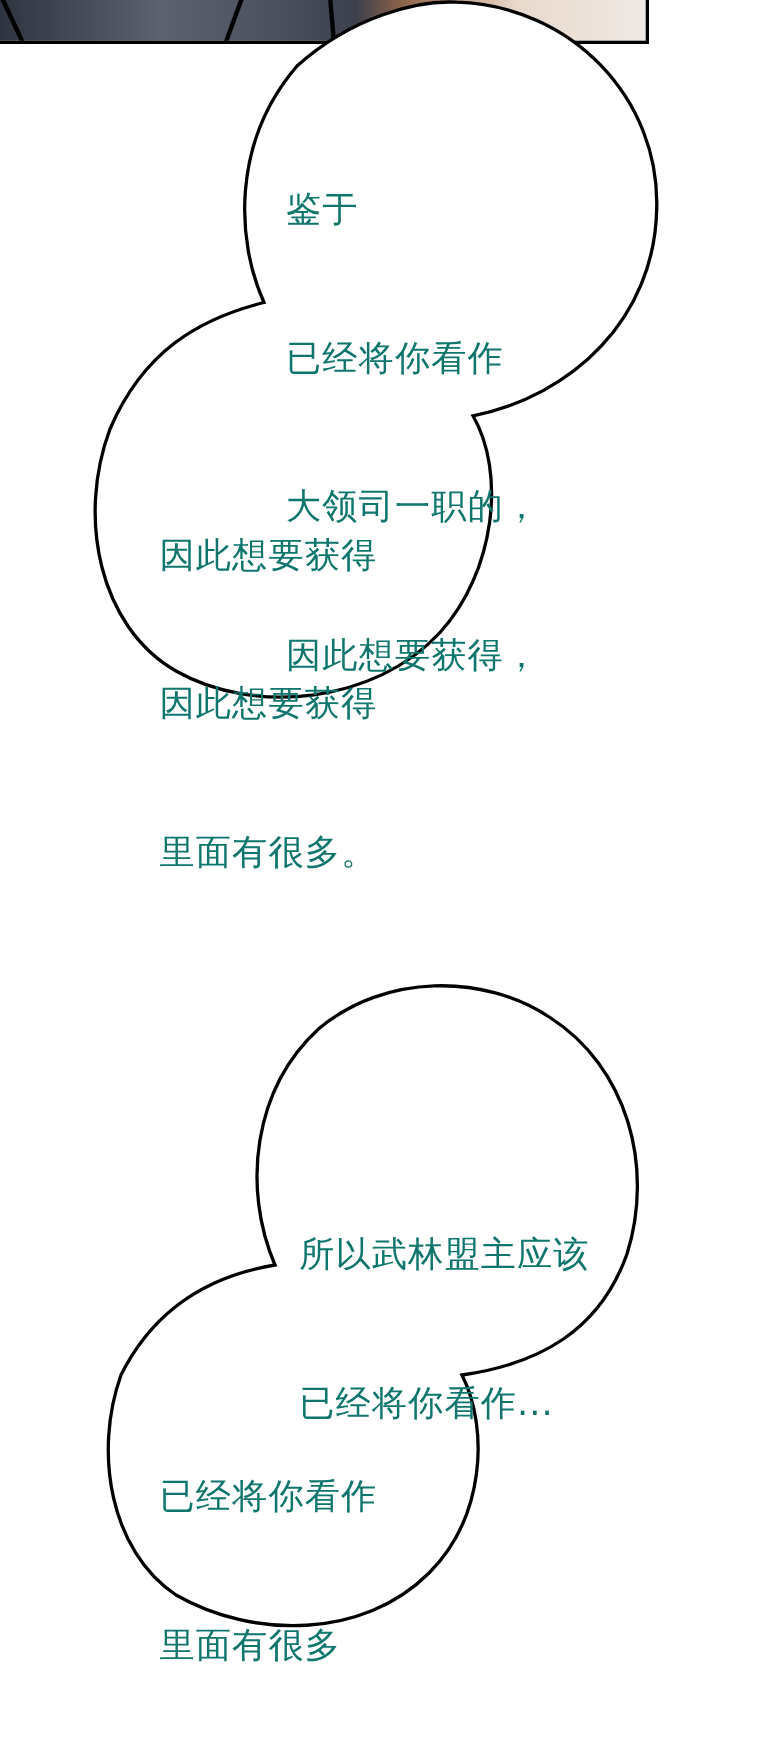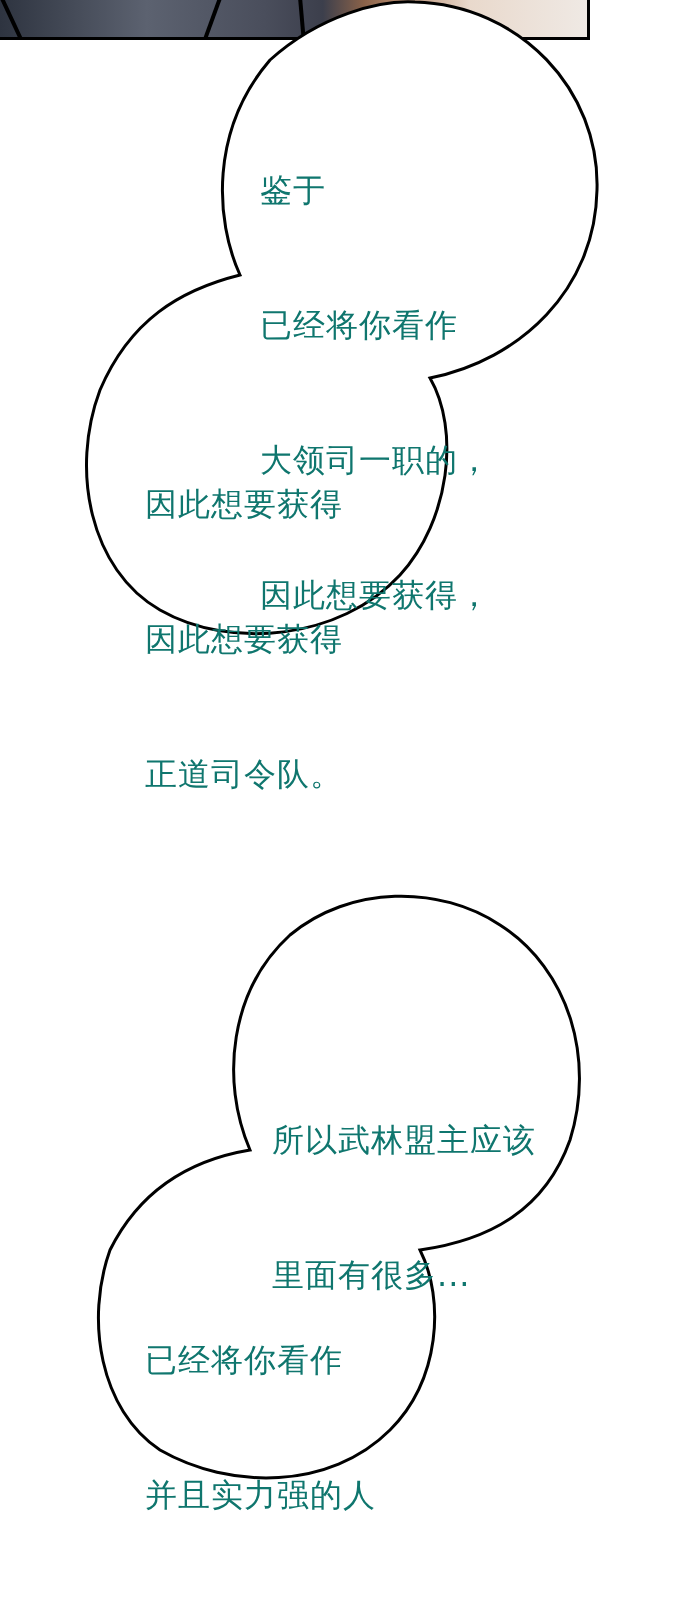--- a/index.html
+++ b/index.html
@@ -38,7 +38,7 @@
 <div class="text" style="left:145px;top:392px;width:240px;">
   <div>因此想要获得</div>
   <div>因此想要获得</div>
-  <div>正道司令队。</div>
+  <div>里面有很多。</div>
 </div>
 
 <div class="text" style="left:272px;top:1028px;width:310px;">

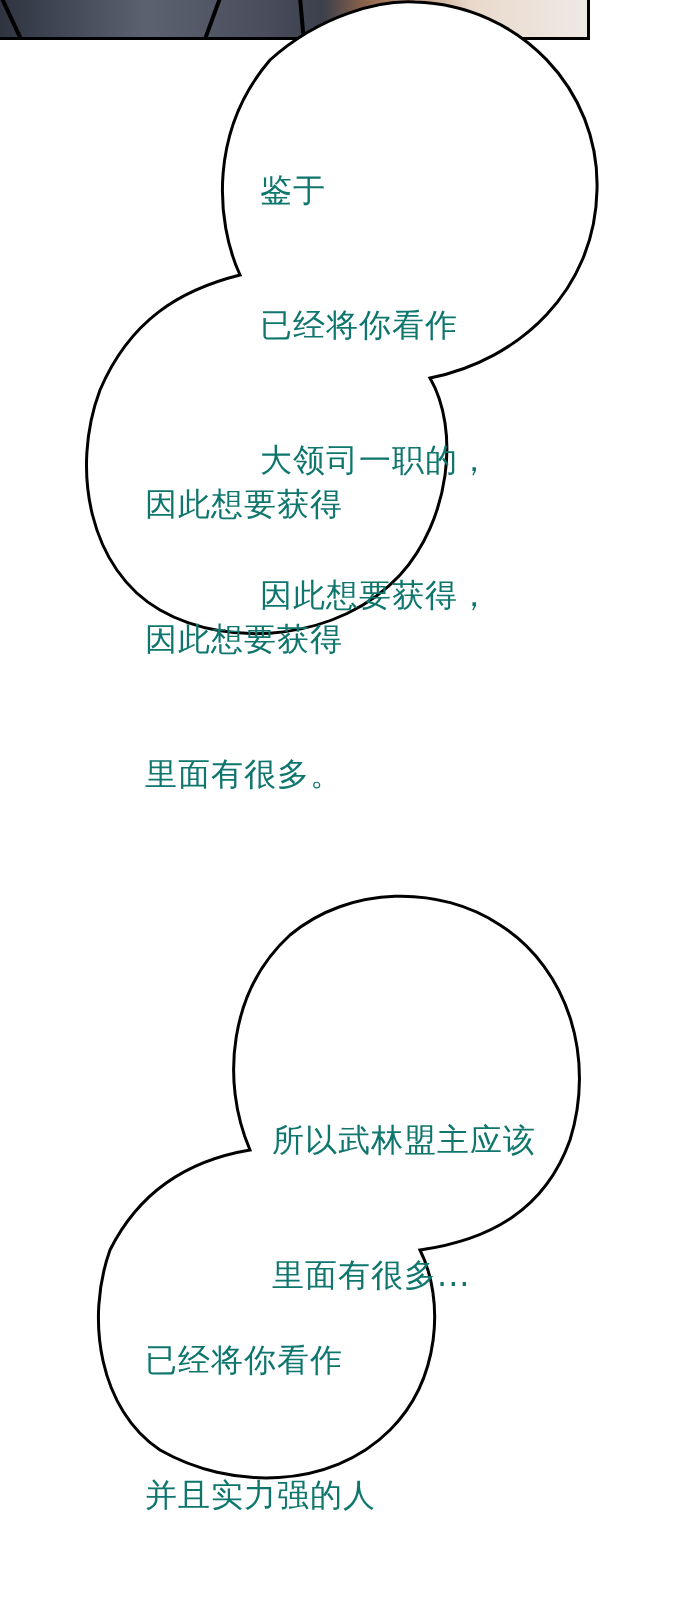--- a/index.html
+++ b/index.html
@@ -43,7 +43,7 @@
 
 <div class="text" style="left:272px;top:1028px;width:310px;">
   <div>所以武林盟主应该</div>
-  <div>里面有很多...</div>
+  <div>已经将你看作...</div>
 </div>
 
 <div class="text" style="left:145px;top:1248px;width:240px;">

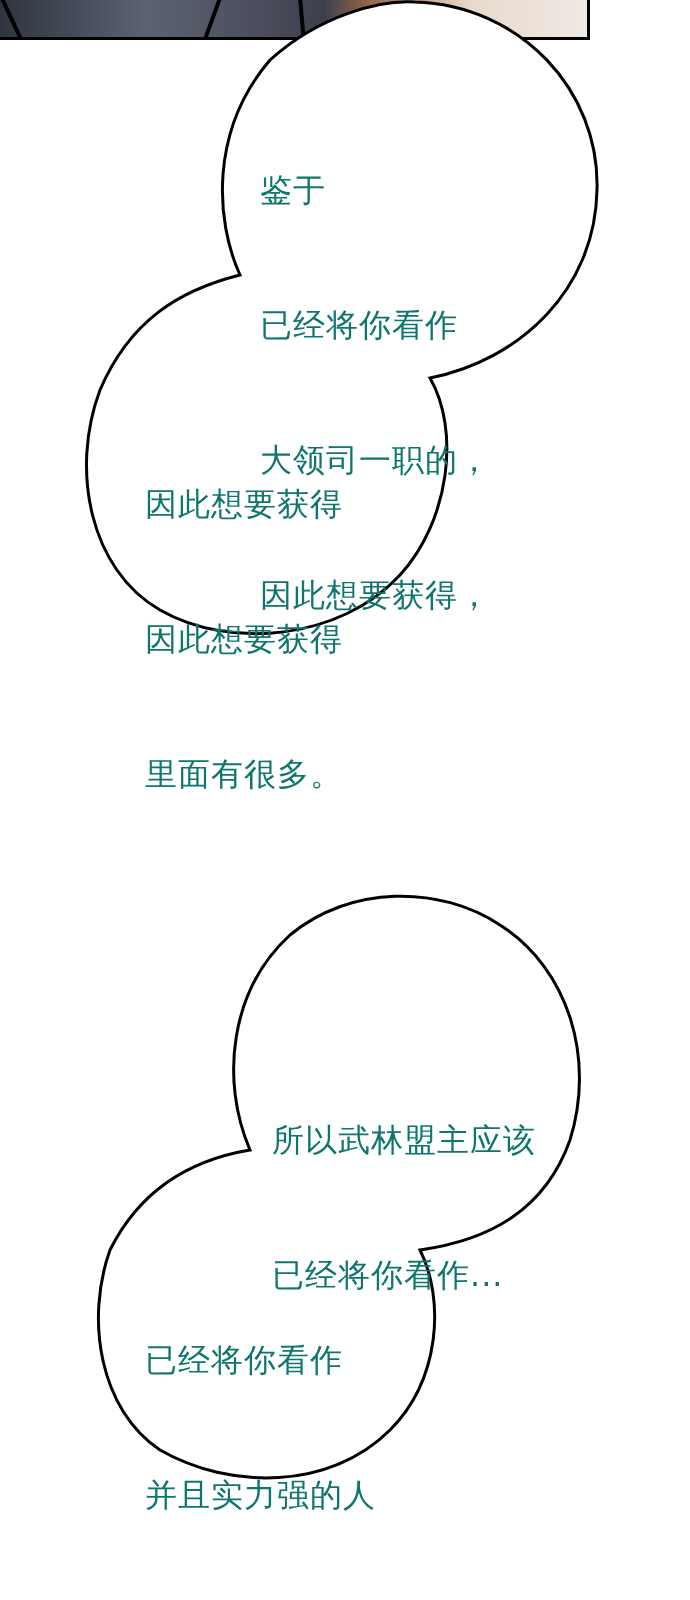--- a/index.html
+++ b/index.html
@@ -48,7 +48,7 @@
 
 <div class="text" style="left:145px;top:1248px;width:240px;">
   <div>已经将你看作</div>
-  <div>并且实力强的人</div>
+  <div>里面有很多</div>
   
 </div>
 

